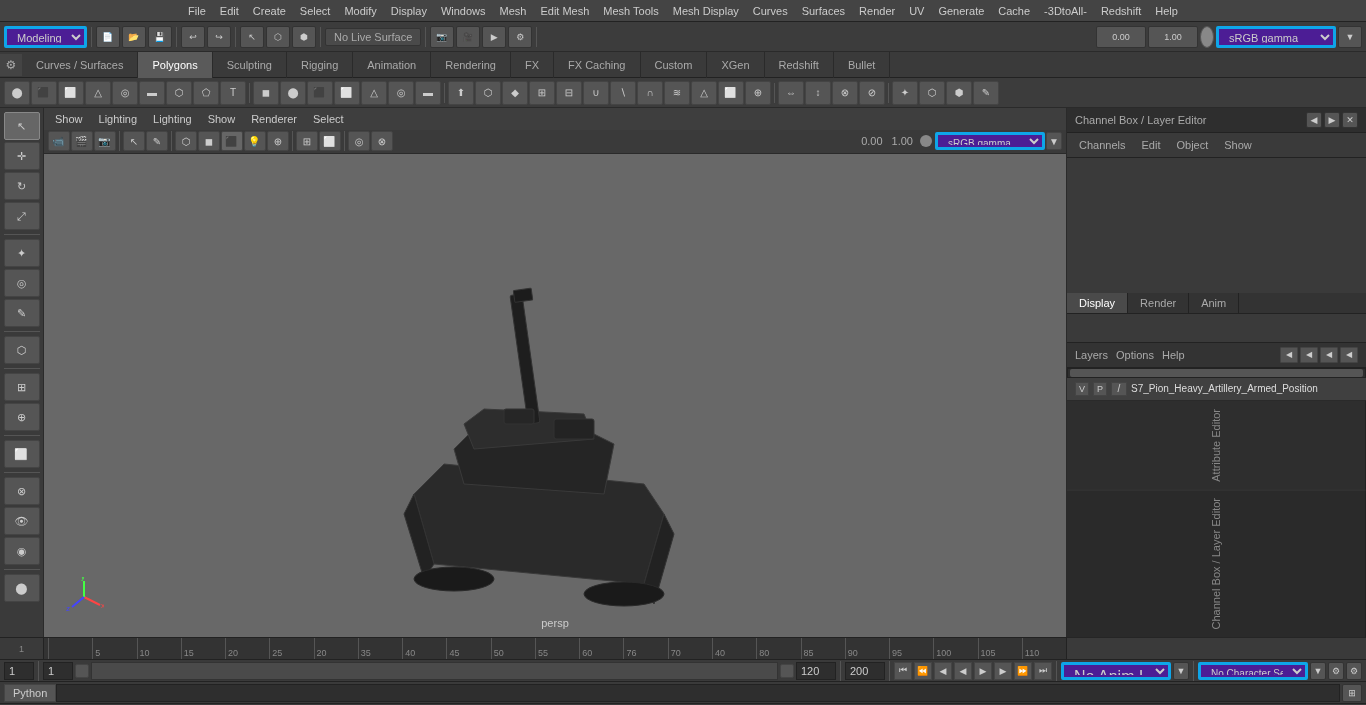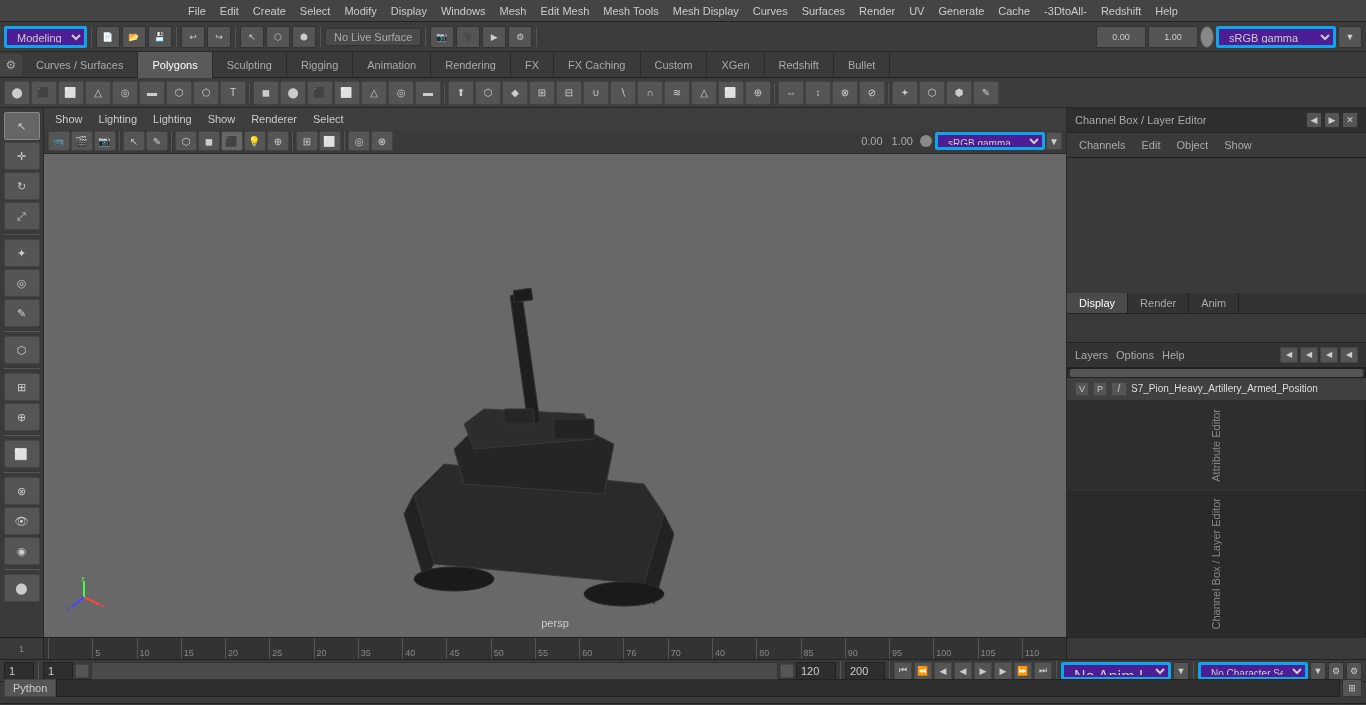--- a/index.html
+++ b/index.html
@@ -410,7 +410,7 @@
       background: #3a3a3a;
       border-top: 1px solid #222;
       display: flex;
-      align-items: flex-end;
+      align-items: center;
       padding: 6px 4px;
     }
     .python-label {

